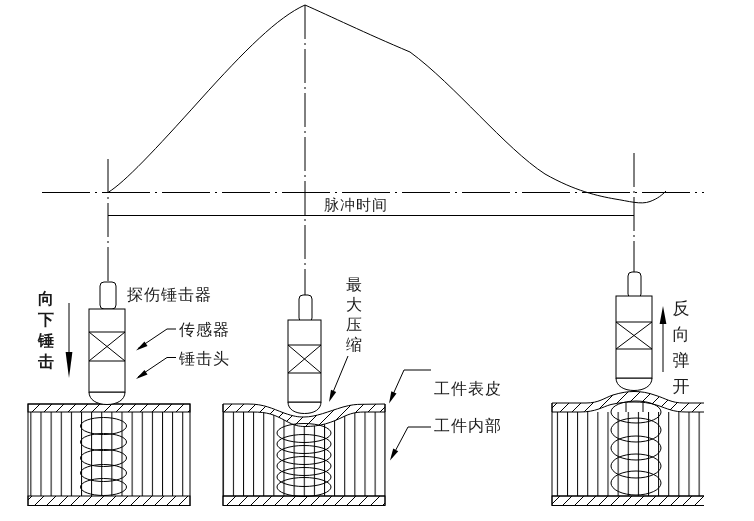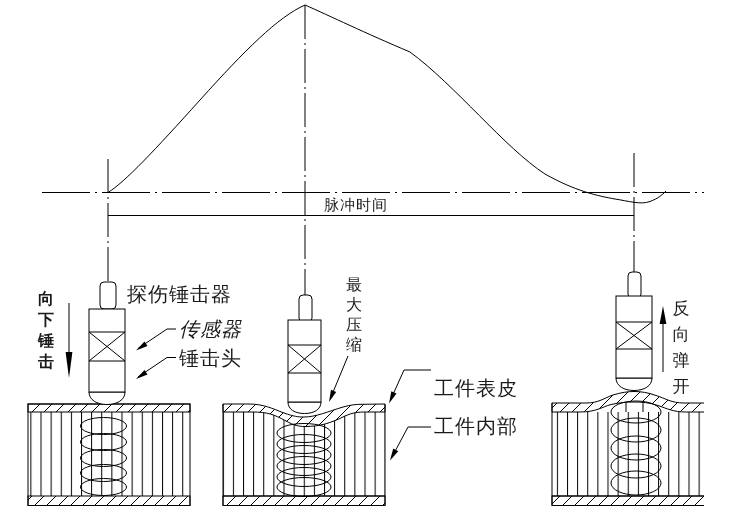--- a/index.html
+++ b/index.html
@@ -9,7 +9,7 @@
     overflow:hidden;
   }
   .stage svg{position:absolute;left:0;top:0;}
-  .lbl{position:absolute;white-space:nowrap;font-size:20px;letter-spacing:1px;line-height:17px;}
+  .lbl{position:absolute;white-space:nowrap;font-size:16px;letter-spacing:1px;line-height:17px;}
   .vlbl{position:absolute;width:18px;font-size:16px;text-align:center;
         word-break:break-all;white-space:normal;letter-spacing:0;}
 </style>

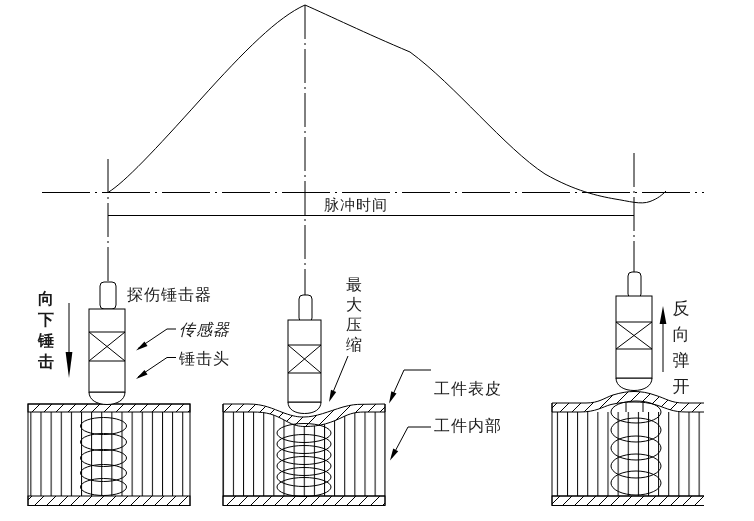--- a/index.html
+++ b/index.html
@@ -171,7 +171,7 @@
 
   <div class="lbl" style="left:127px;top:286px;">探伤锤击器</div>
 
-  <div class="lbl" style="left:179px;top:321px;font-style:italic;">传感器</div>
+  <div class="lbl" style="left:179px;top:321px;">传感器</div>
 
   <div class="lbl" style="left:179px;top:350px;">锤击头</div>
 

